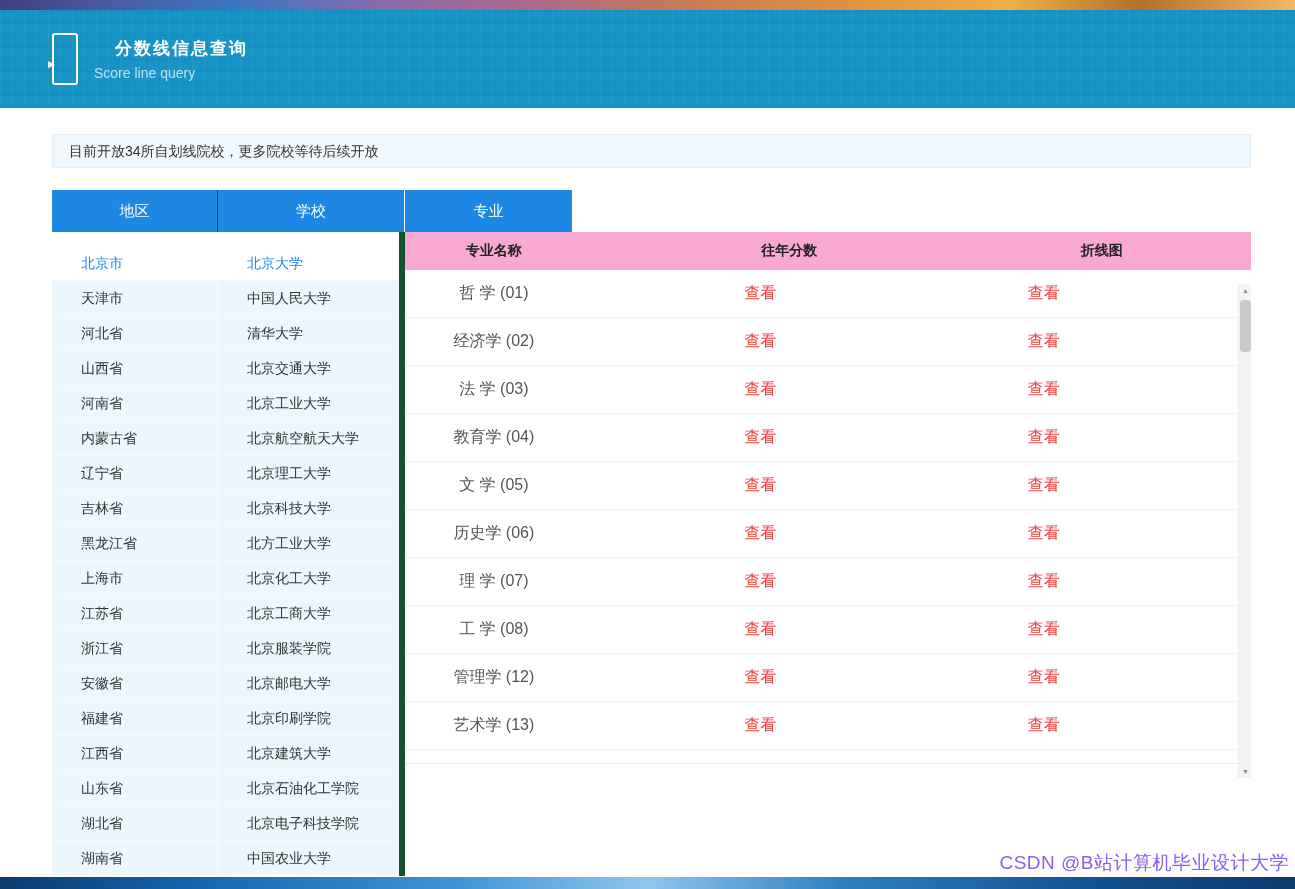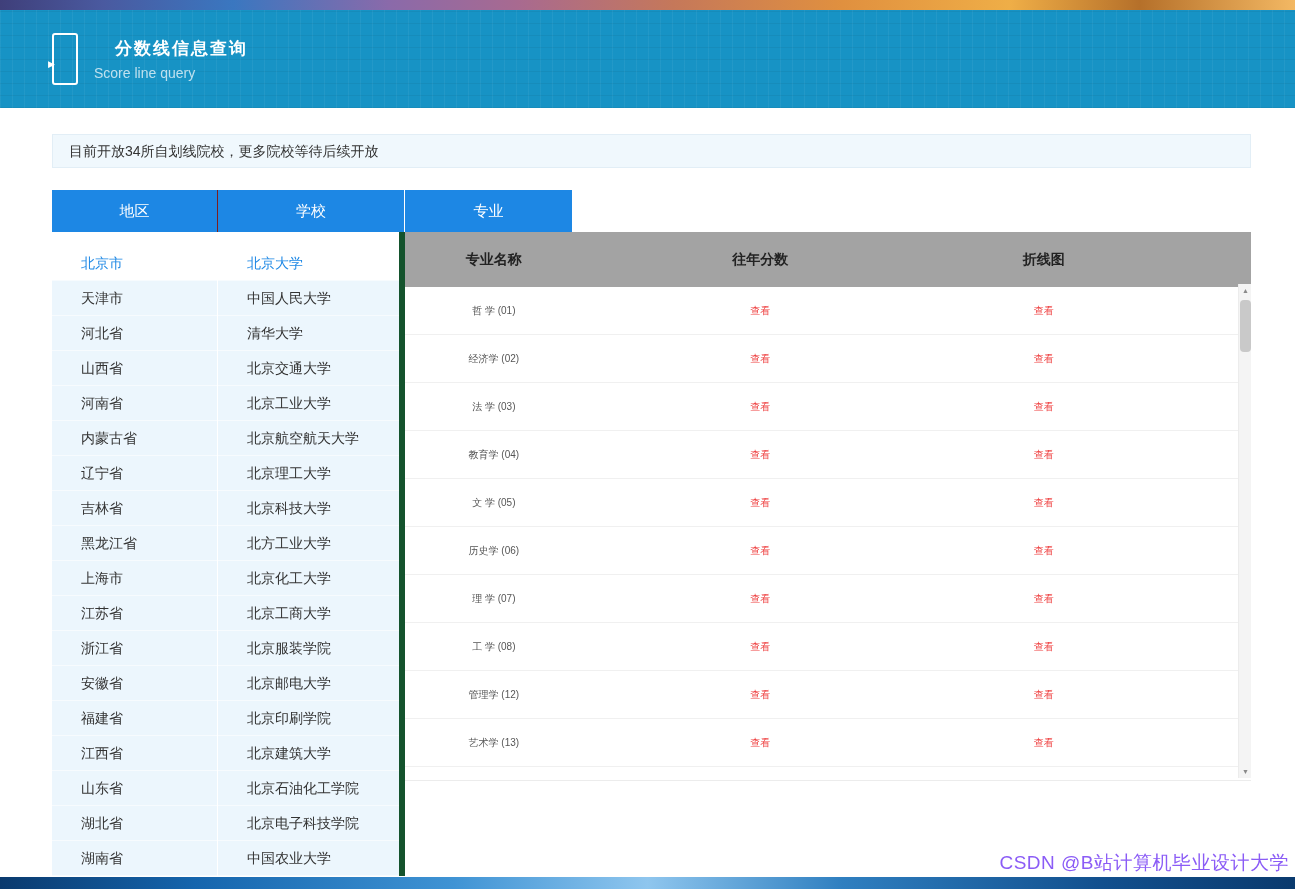--- a/index.html
+++ b/index.html
@@ -62,8 +62,8 @@
 
   .table-wrap { flex: 1; position: relative; }
   .thead {
-    height: 55px; background: #a3a3a3;
-    display: grid; grid-template-columns: 21% 42% 25% 1fr; align-items: center;
+    height: 38px; background: #f9a8d4;
+    display: grid; grid-template-columns: 21% 42% 25% 1fr; align-items: center; gap: 29px;
   }
   .th { text-align: center; font-size: 14px; font-weight: bold; color: #222; }
   .scroll-area { height: 494px; border-bottom: 1px solid #ececec; overflow: hidden; position: relative; }

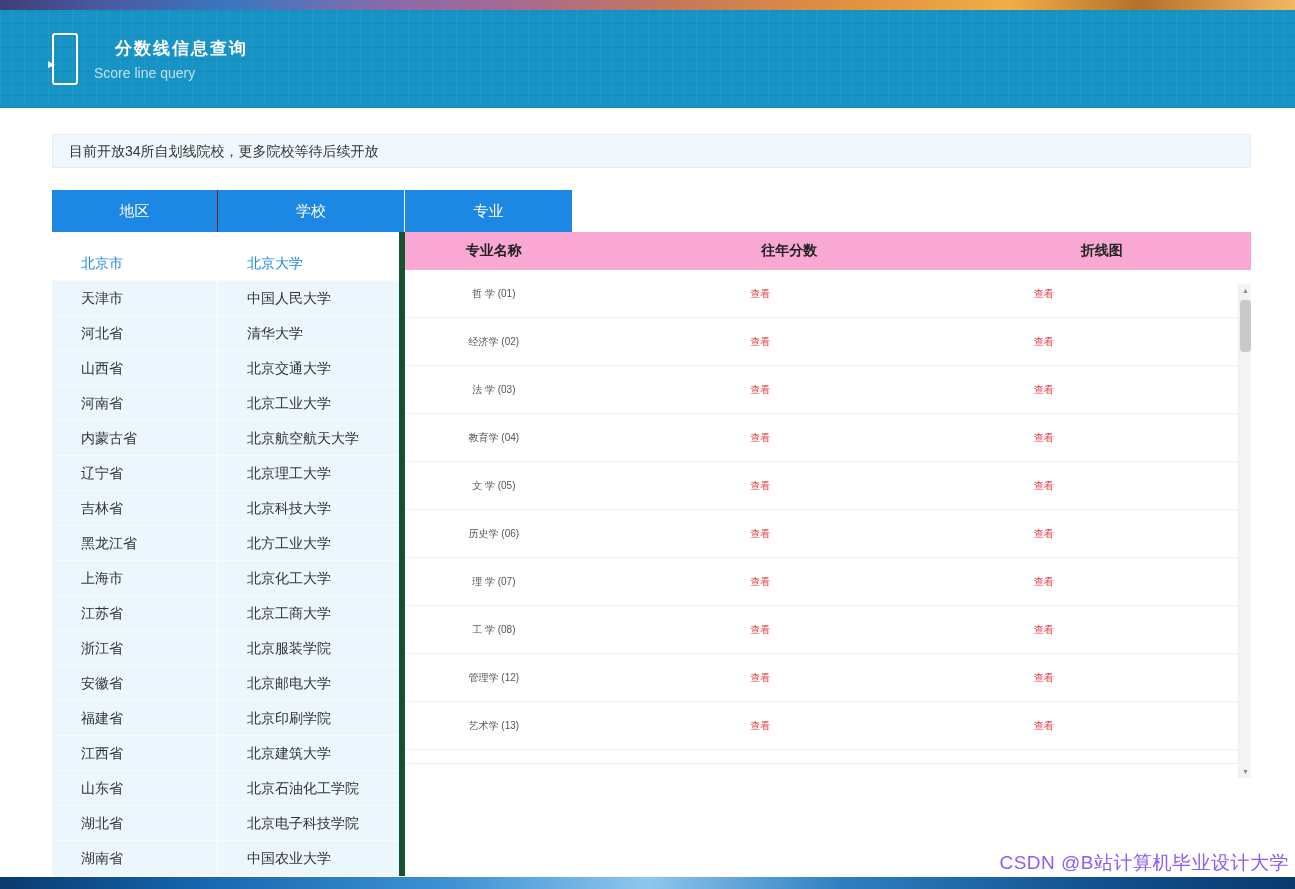--- a/index.html
+++ b/index.html
@@ -71,7 +71,7 @@
     height: 48px; display: grid; grid-template-columns: 21% 42% 25% 1fr;
     align-items: center; border-bottom: 1px solid #f0f0f0;
   }
-  .td { text-align: center; font-size: 10px; color: #555; }
+  .td { text-align: center; font-size: 16px; color: #555; }
   .view-link { color: #ef4444; text-decoration: none; cursor: pointer; }
 
   .scrollbar {

